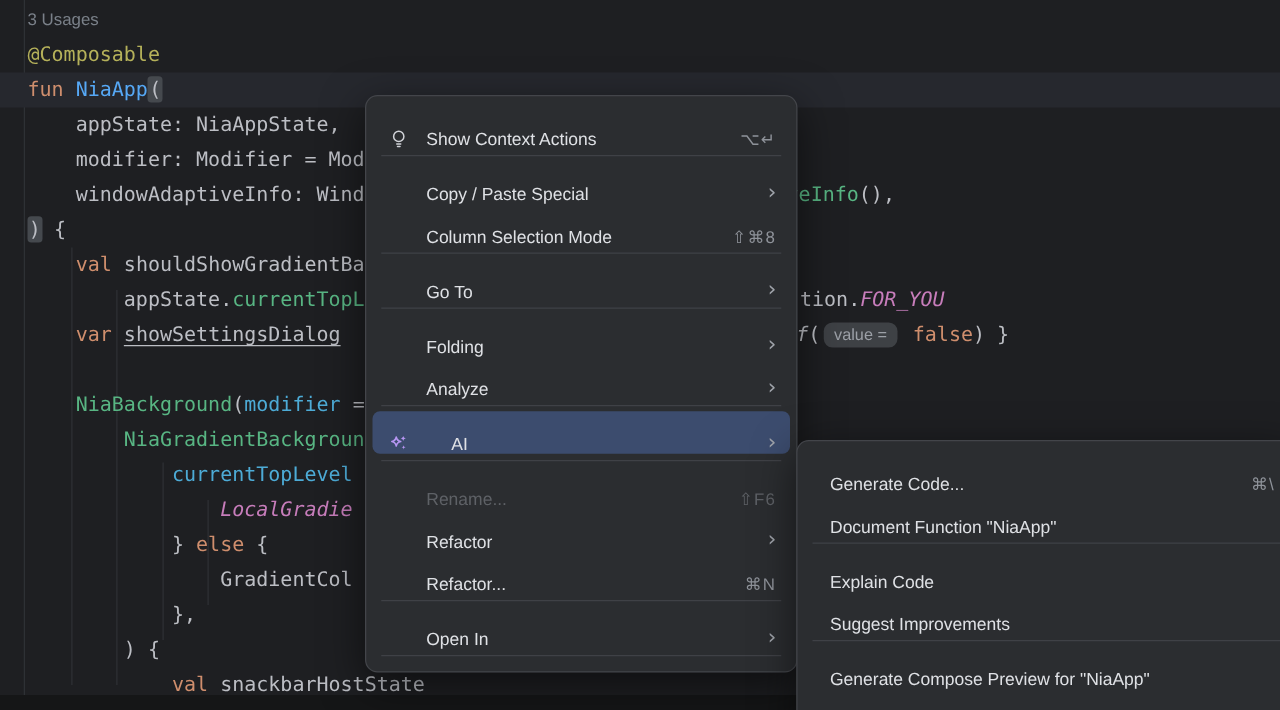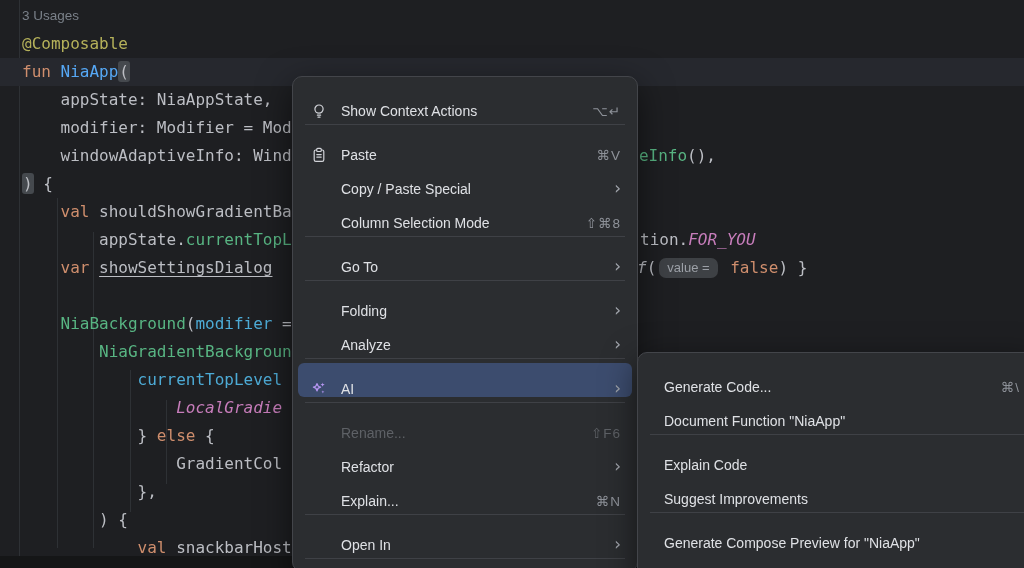--- a/index.html
+++ b/index.html
@@ -116,19 +116,6 @@
         <span class="mi-shortcut">⌥↵</span>
       </div>
       <div class="menu-sep"></div>
-      <div class="menu-item">
-        <span class="mi-icon">
-          <svg viewBox="0 0 16 16" fill="none" stroke="#D1D3D8" stroke-width="1.2" stroke-linecap="round">
-            <rect x="3.2" y="3" width="9.6" height="11.3" rx="1.6"></rect>
-            <rect x="5.7" y="1.4" width="4.6" height="3.1" rx="1" fill="#2B2D30"></rect>
-            <path d="M5.8 7.6h4.4"></path>
-            <path d="M5.8 10.1h4.4"></path>
-          </svg>
-        </span>
-        <span class="mi-label">Paste</span>
-        <span class="mi-space"></span>
-        <span class="mi-shortcut">⌘V</span>
-      </div>
       <div class="menu-item no-icon">
         <span class="mi-label">Copy / Paste Special</span>
         <span class="mi-space"></span>

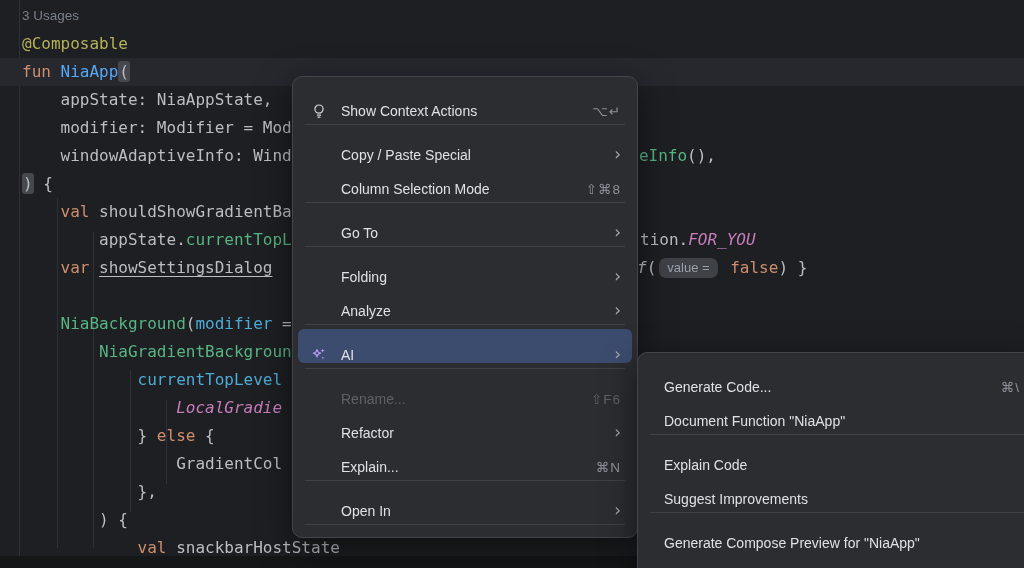--- a/index.html
+++ b/index.html
@@ -47,7 +47,7 @@
   .menu-item{height:34px;display:flex;align-items:flex-end;margin:0 5px;
              padding:0 11px 0 13px;border-radius:6px;
              font-size:14px;color:var(--text);}
-  .menu-item.selected{background:var(--selection);}
+  .menu-item.selected{background:var(--selection);gap:20px;}
   .menu-item.disabled{color:var(--disabled);}
   .mi-icon{width:16px;height:16px;margin-right:14px;flex:0 0 auto;display:inline-block;}
   .mi-icon svg{display:block;width:16px;height:16px;}

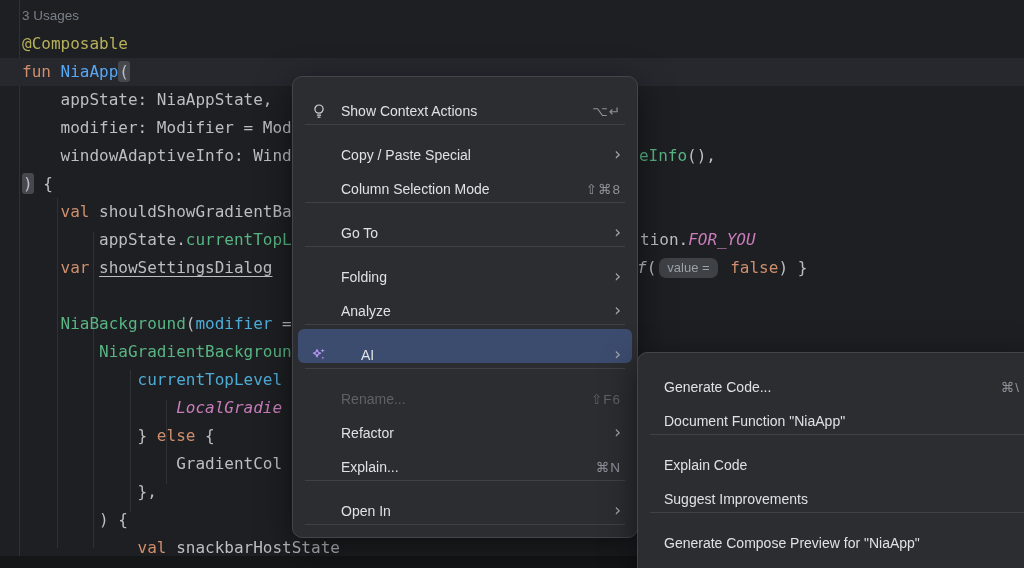--- a/index.html
+++ b/index.html
@@ -168,7 +168,7 @@
         <span class="mi-arrow">›</span>
       </div>
       <div class="menu-item no-icon">
-        <span class="mi-label">Explain...</span>
+        <span class="mi-label">Refactor...</span>
         <span class="mi-space"></span>
         <span class="mi-shortcut">⌘N</span>
       </div>

